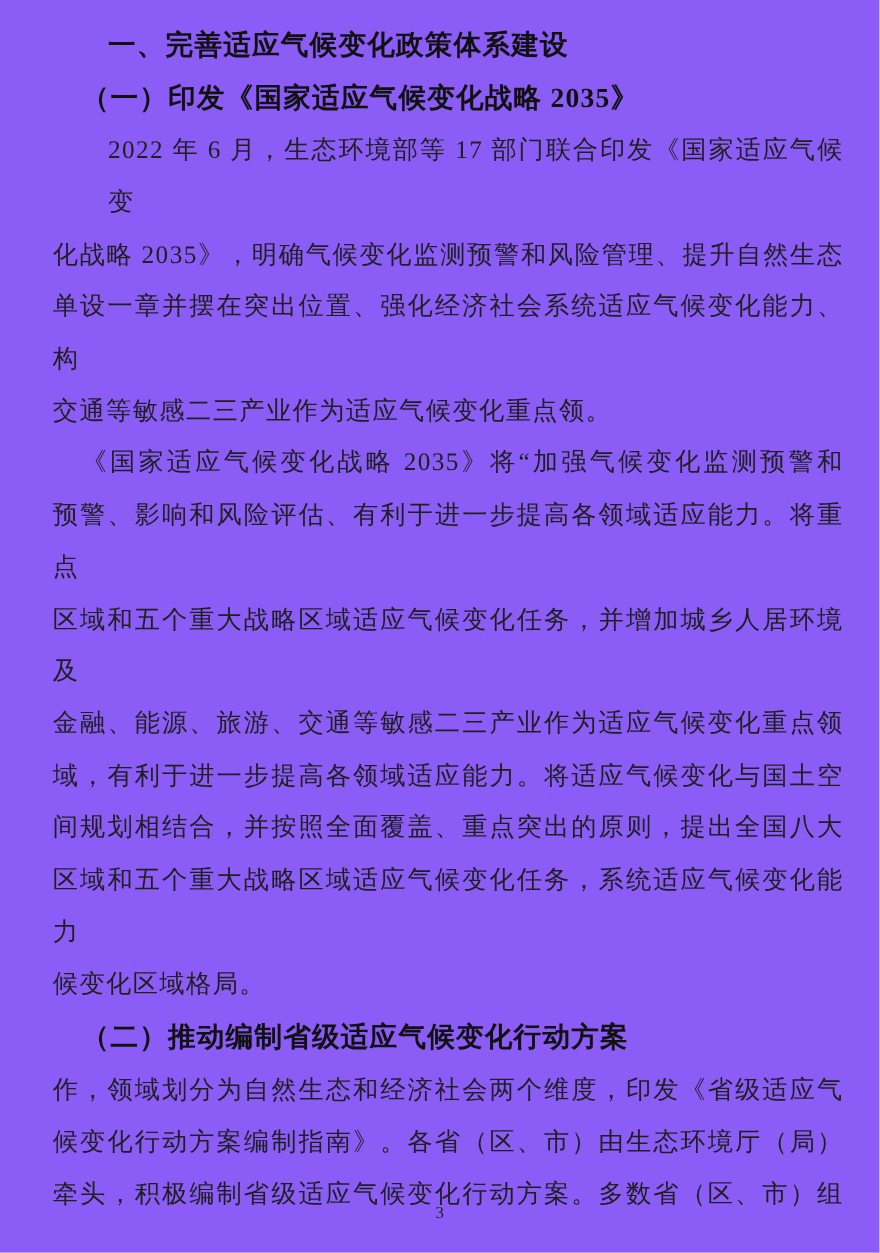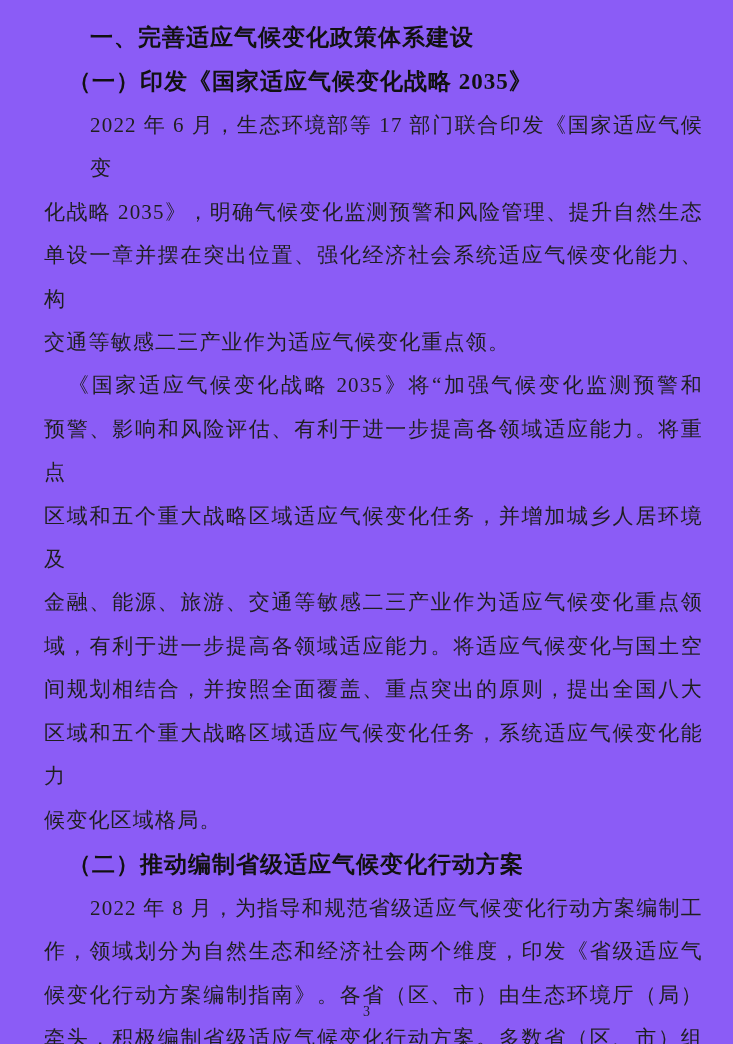--- a/index.html
+++ b/index.html
@@ -88,7 +88,6 @@
       </div>
       <div class="heading2">（二）推动编制省级适应气候变化行动方案</div>
       <div class="paragraph">
-        <div class="line indent fill">2022 年 8 月，为指导和规范省级适应气候变化行动方案编制工</div>
         <div class="line fill">作，领域划分为自然生态和经济社会两个维度，印发《省级适应气</div>
         <div class="line fill">候变化行动方案编制指南》。各省（区、市）由生态环境厅（局）</div>
         <div class="line fill">牵头，积极编制省级适应气候变化行动方案。多数省（区、市）组</div>

